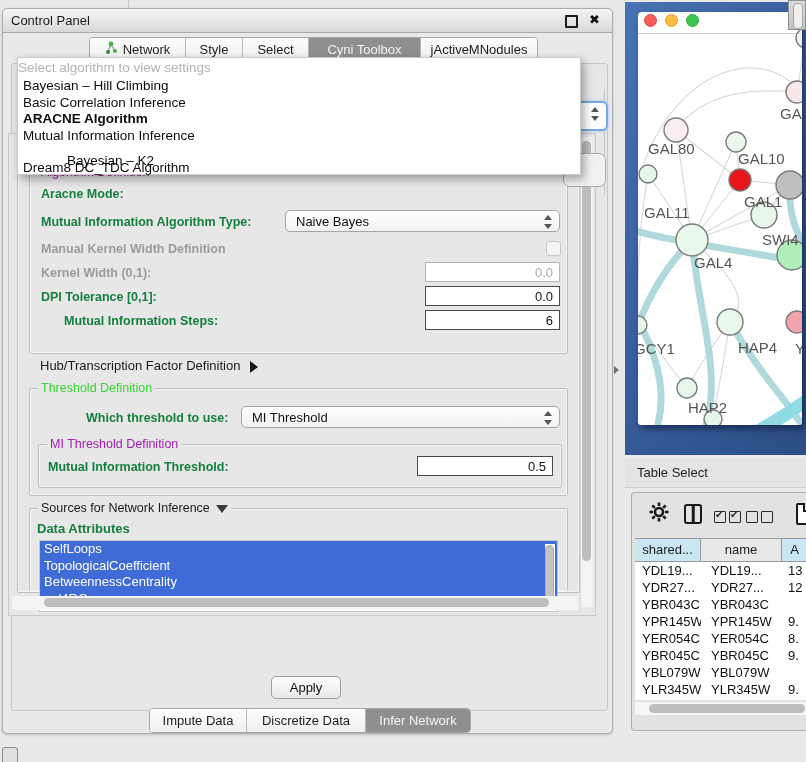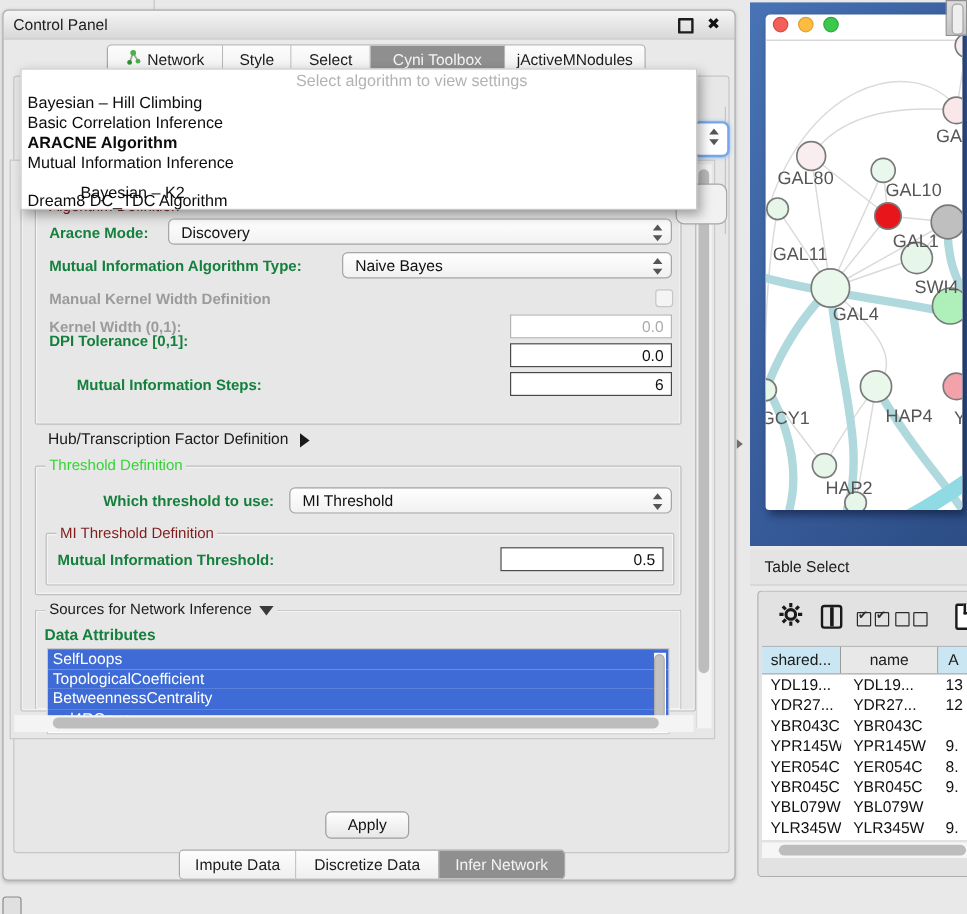--- a/index.html
+++ b/index.html
@@ -32,7 +32,7 @@
   
   .popup{left:14px;top:48px;width:562px;height:116px;background:#FFFFFF;
     border:1px solid #C9C9C9;box-shadow:3px 4px 9px rgba(0,0,0,.35);z-index:40;}
-  .popup-placeholder{left:0;top:2px;width:100%;text-align:center;font-size:13.5px;color:#B3B3B3;margin-left:44px;}
+  .popup-placeholder{left:0;top:2px;width:100%;font-size:13.5px;color:#B3B3B3;}
   .popup-item{left:3px;width:553px;height:16px;font-size:13.5px;color:#0d0d0d;line-height:16px;padding-left:2px;}
   .popup-item.bold{font-weight:bold;}
 

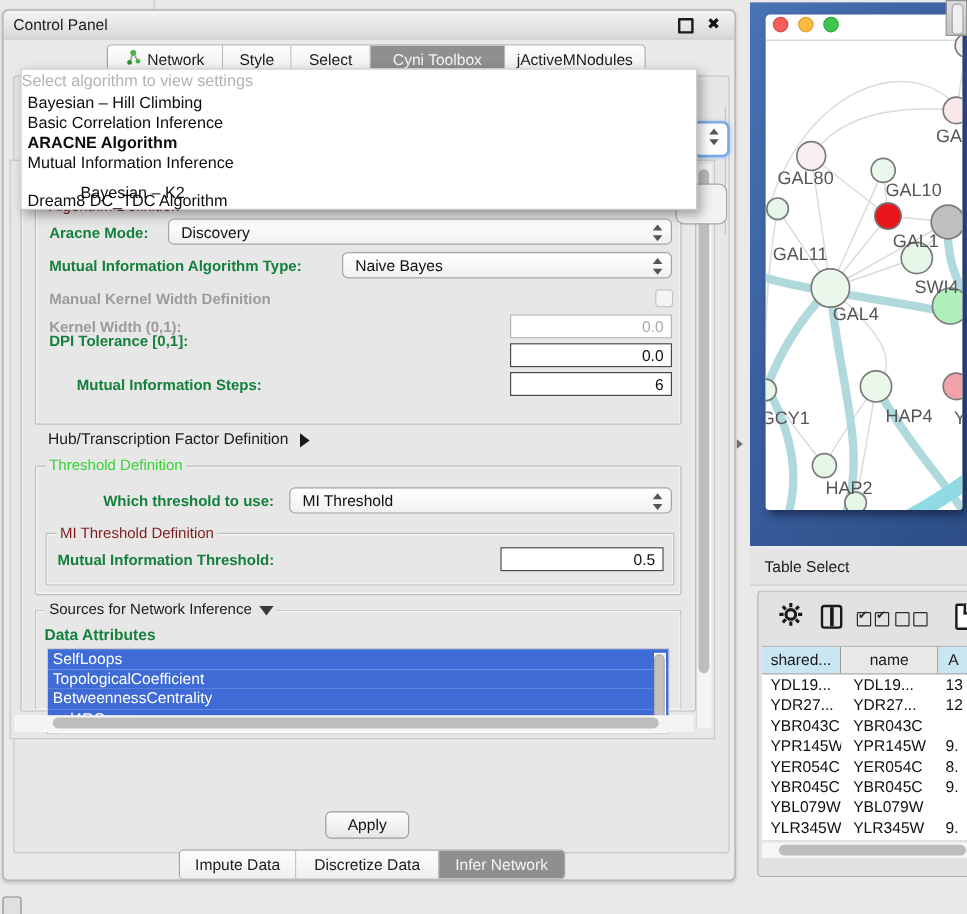--- a/index.html
+++ b/index.html
@@ -196,10 +196,6 @@
           <span class="grp-title t-blue">Algorithm Definition</span>
 
           <div class="abs lbl" style="left:11px;top:14px;">Aracne Mode:</div>
-          <div class="abs combo" style="left:110px;top:9px;width:420px;">
-            <span>Discovery</span>
-            <span class="stepper"></span>
-          </div>
 
           <div class="abs lbl" style="left:11px;top:42px;">Mutual Information Algorithm Type:</div>
           <div class="abs combo" style="left:255px;top:37px;width:275px;">

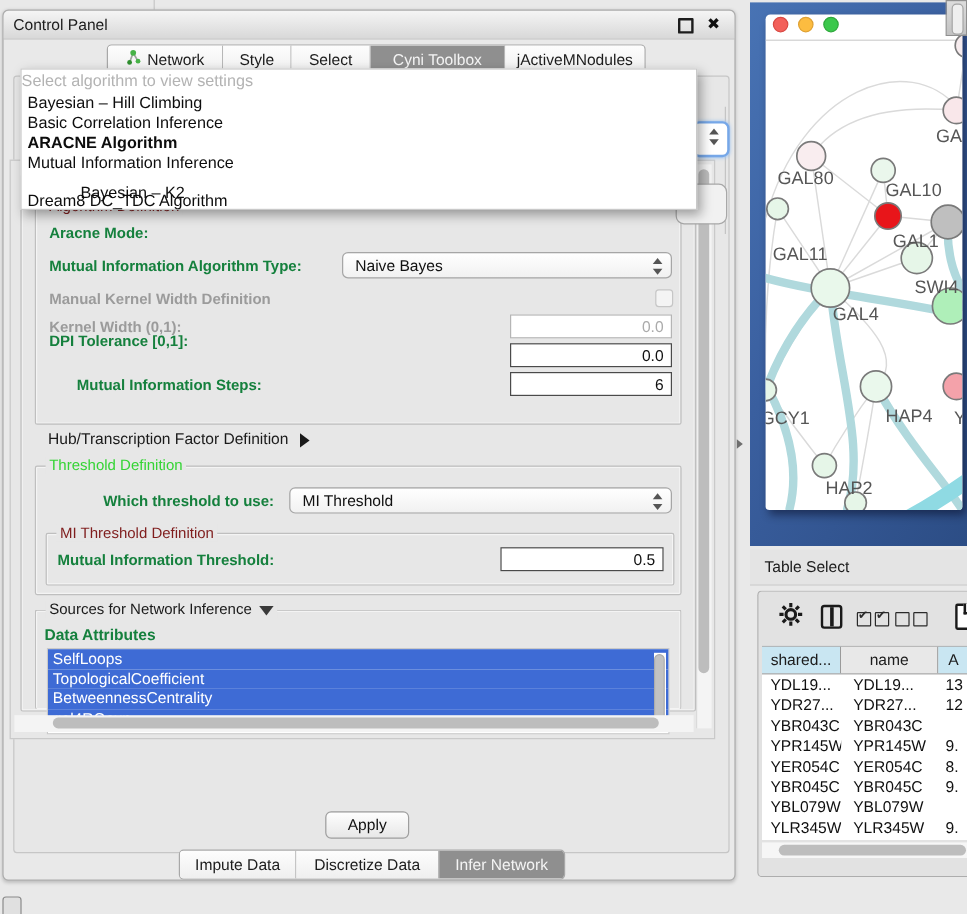--- a/index.html
+++ b/index.html
@@ -209,7 +209,7 @@
           <div class="abs lbl-dis" style="left:11px;top:93px;">Kernel Width (0,1):</div>
           <div class="abs field dis" style="left:395px;top:89px;width:135px;">0.0</div>
 
-          <div class="abs lbl" style="left:11px;top:104px;text-align:center;">DPI Tolerance [0,1]:</div>
+          <div class="abs lbl" style="left:11px;top:117px;text-align:center;">DPI Tolerance [0,1]:</div>
           <div class="abs field" style="left:395px;top:113px;width:135px;">0.0</div>
 
           <div class="abs lbl" style="left:11px;top:141px;padding-left:23px;">Mutual Information Steps:</div>

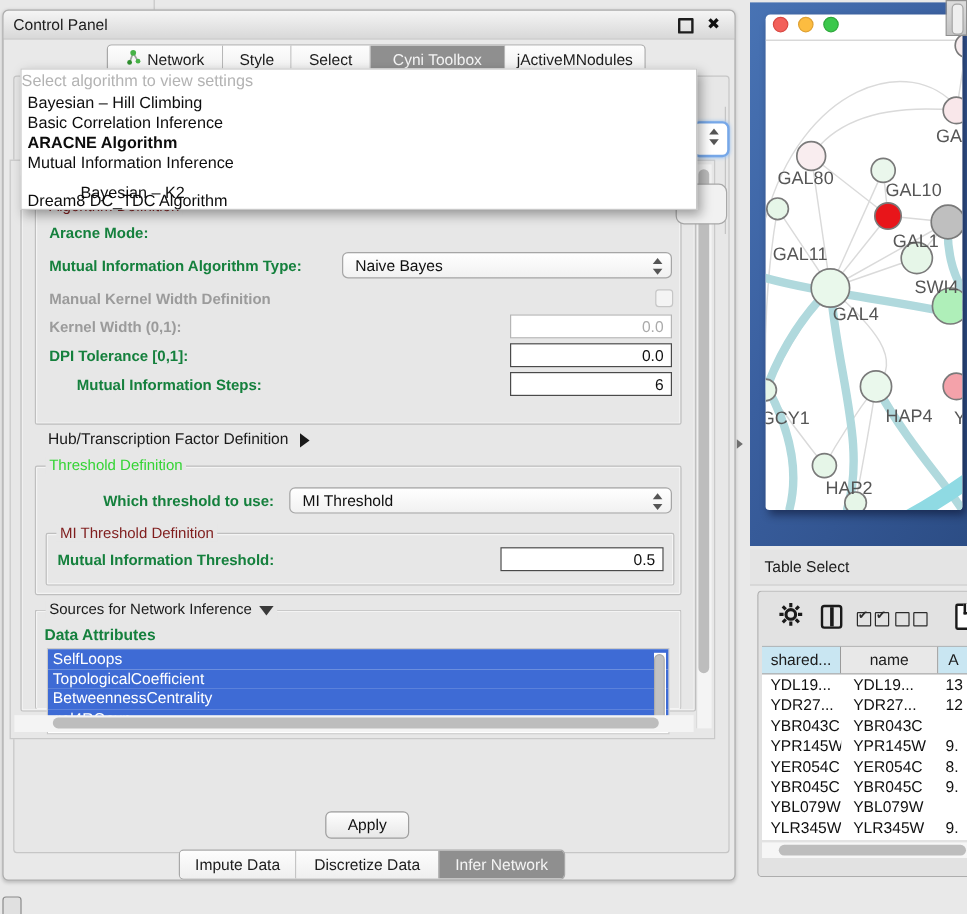--- a/index.html
+++ b/index.html
@@ -54,7 +54,7 @@
   .grp{border:1px solid #BFBFBF;border-radius:2px;box-shadow:inset 0 0 0 1px rgba(255,255,255,.55);}
   .grp-title{position:absolute;top:-8px;left:8px;background:#E7E7E7;padding:0 3px;font-size:12.5px;}
   .t-black{color:#1a1a1a;}
-  .t-blue{color:#7f1d1d;}
+  .t-blue{color:#a21caf;}
   .t-green{color:#35D435;}
 
   .lbl{font-size:12.5px;font-weight:bold;color:#15803d;}

